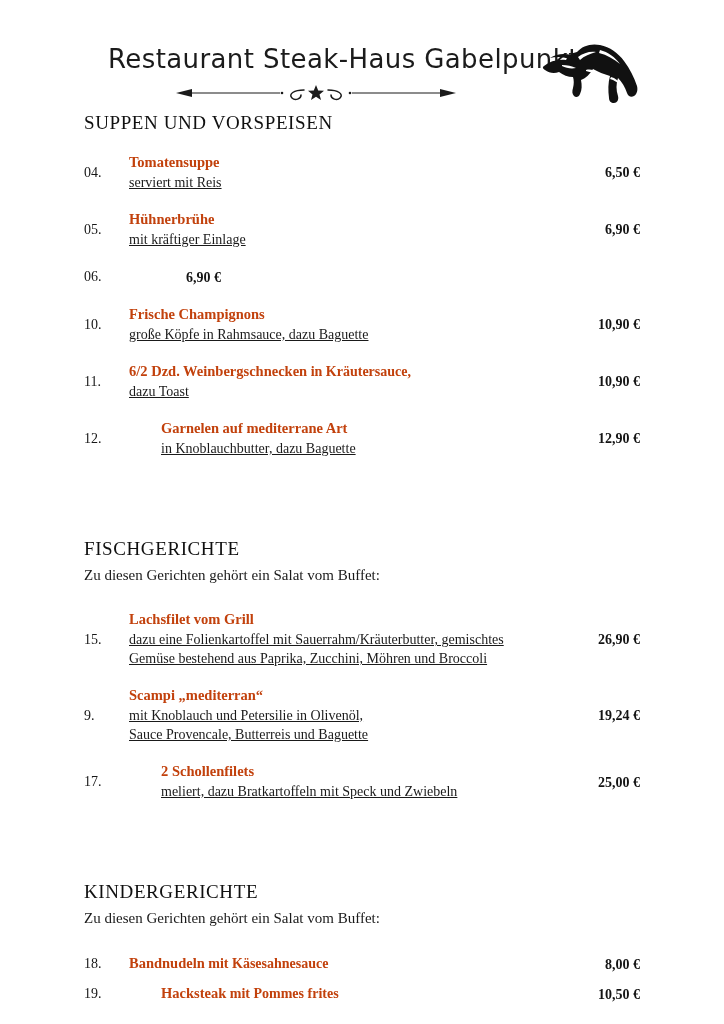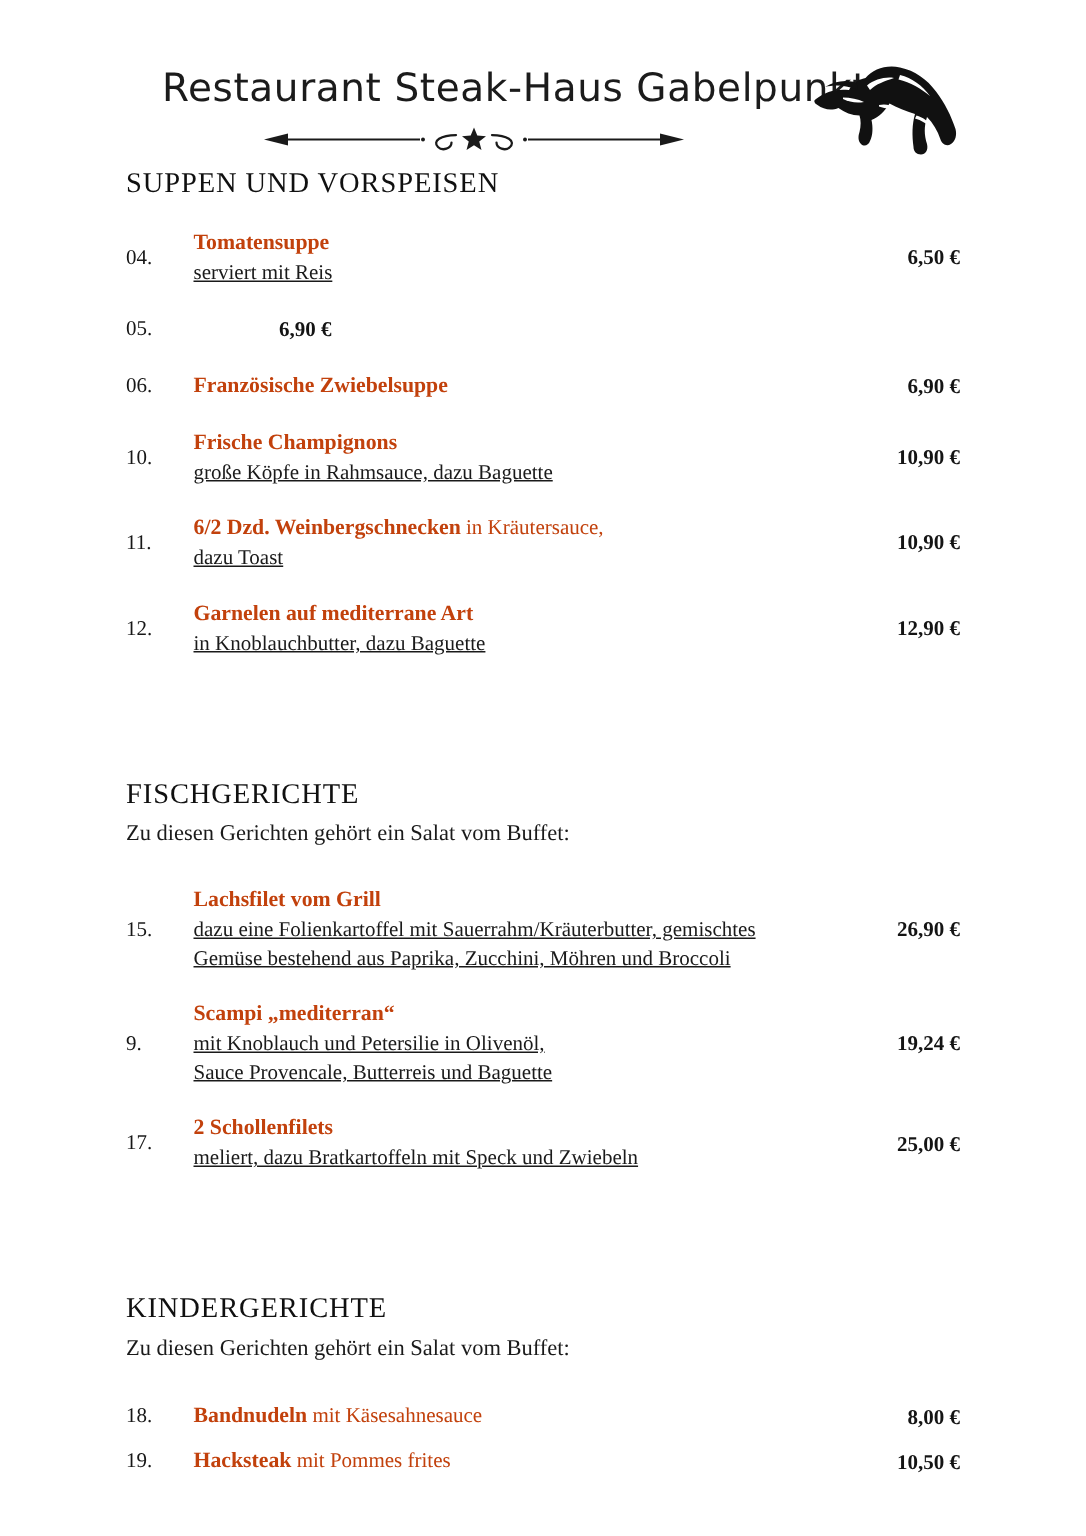--- a/index.html
+++ b/index.html
@@ -206,6 +206,10 @@
           </div>
           <div class="item">
             <div class="item-num">05.</div>
+            <div class="item-body">
+              <div class="item-name"><span>Hühnerbrühe</span></div>
+              <div class="item-desc">mit kräftiger Einlage</div>
+            </div>
             <div class="item-price">6,90 €</div>
           </div>
           <div class="item">

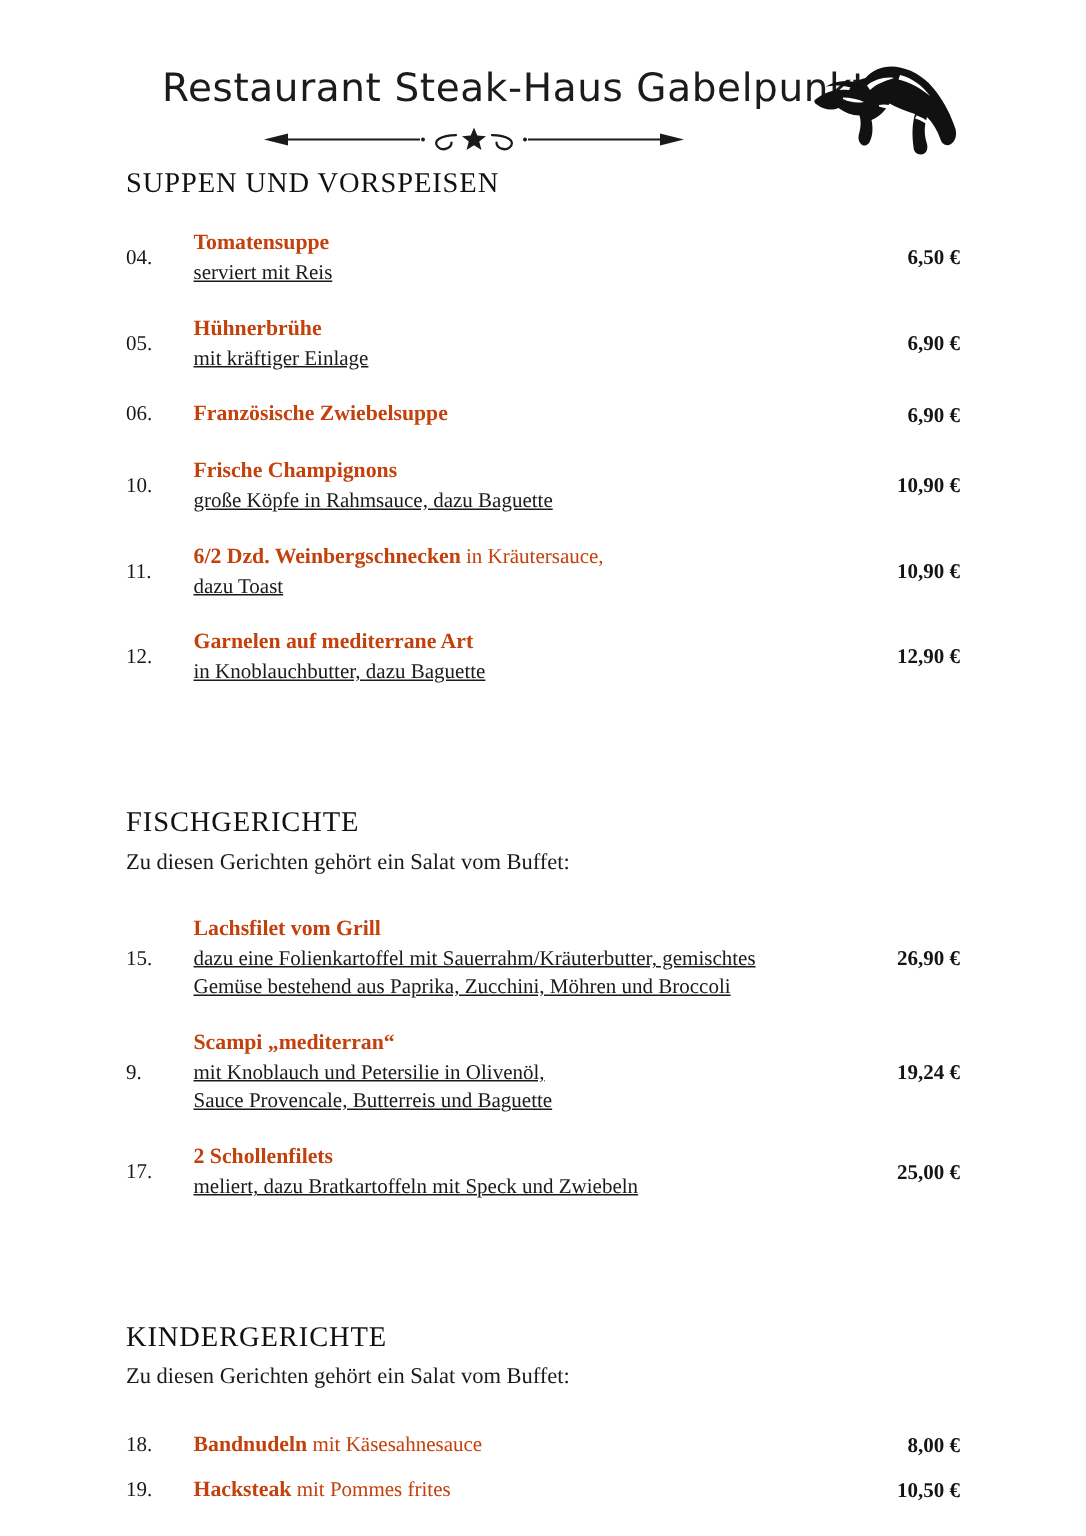--- a/index.html
+++ b/index.html
@@ -214,9 +214,6 @@
           </div>
           <div class="item">
             <div class="item-num">06.</div>
-            <div class="item-body">
-              <div class="item-name"><span>Französische Zwiebelsuppe</span></div>
-            </div>
             <div class="item-price">6,90 €</div>
           </div>
           <div class="item">

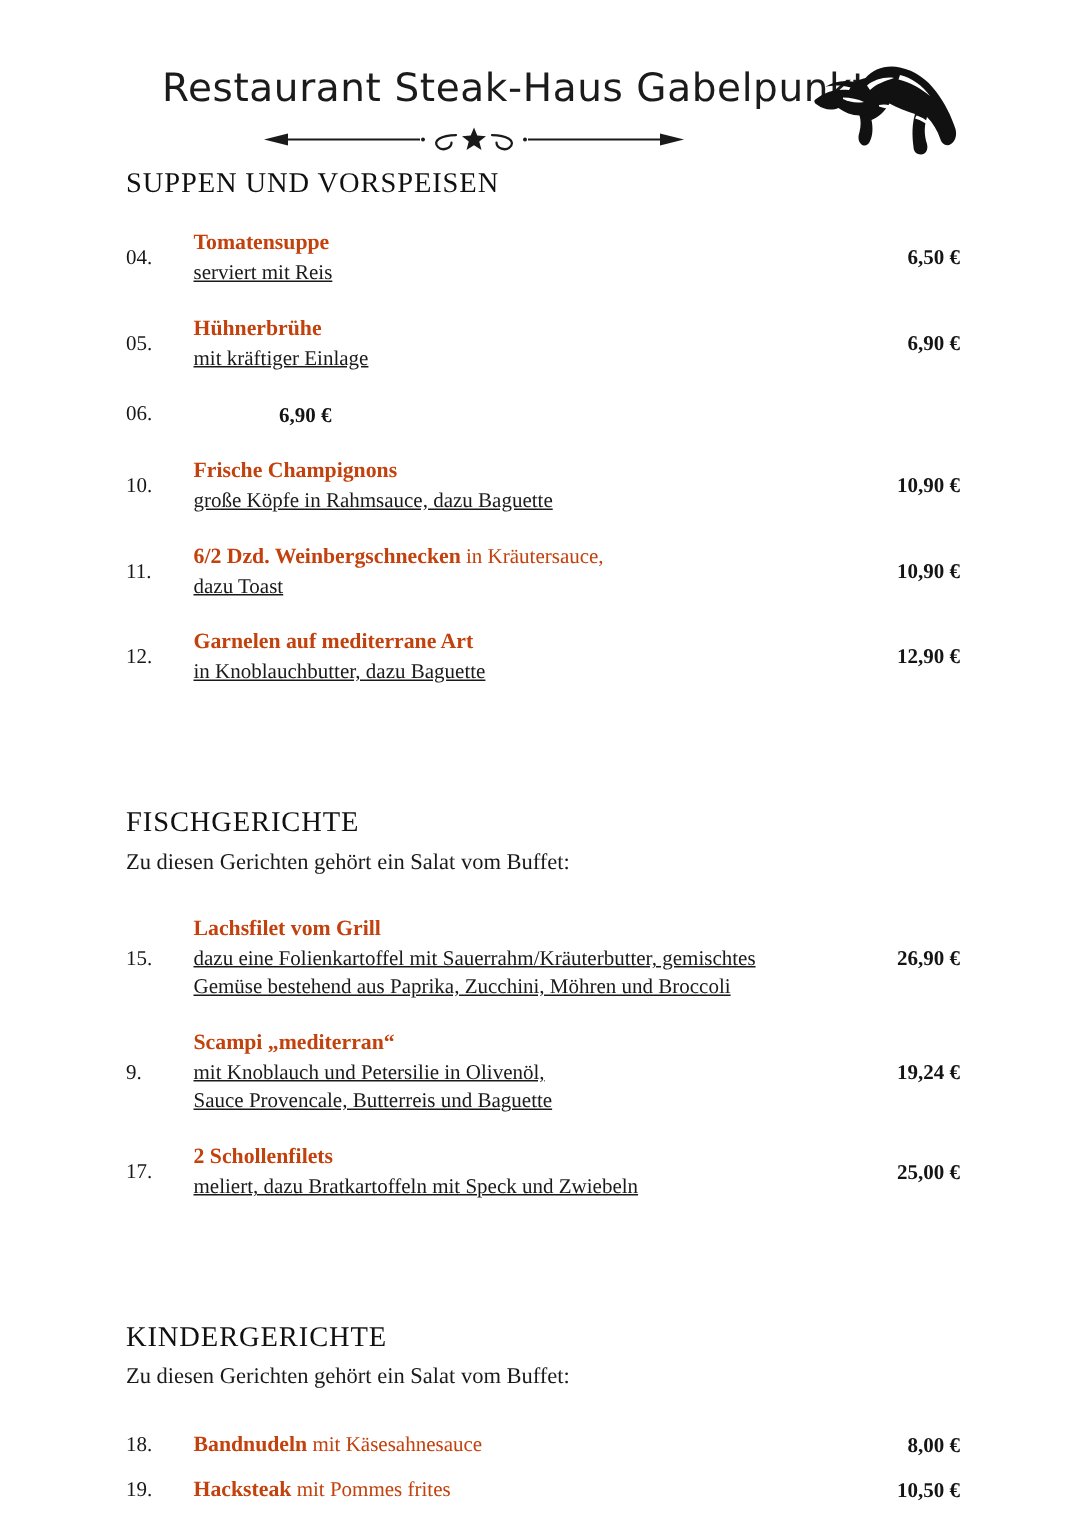--- a/index.html
+++ b/index.html
@@ -118,7 +118,7 @@
     line-height: 19px;
   }
   .item-name .suffix {
-    font-weight: normal;
+    font-weight: bold;
     font-size: 14px;
   }
   .item-desc {

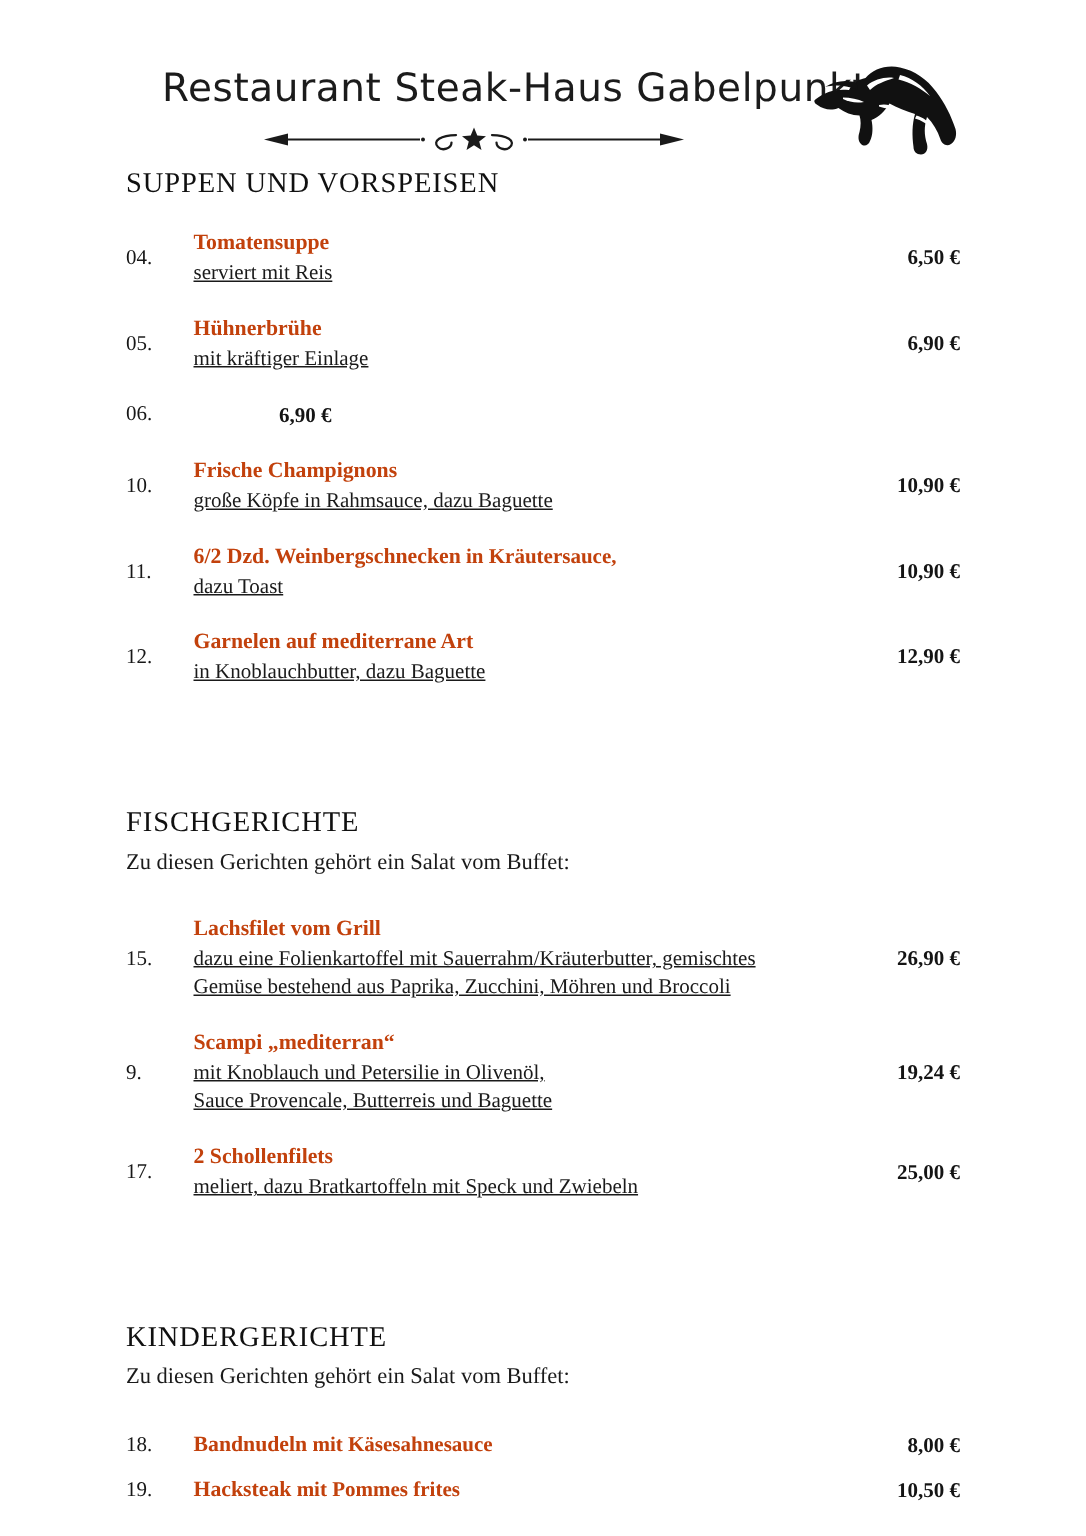--- a/index.html
+++ b/index.html
@@ -96,7 +96,7 @@
     margin-bottom: 18px;
   }
   .item.tight { margin-bottom: 10px; }
-  .item:last-child { margin-bottom: 0; }
+  .item:last-child { margin-bottom: 0; gap: 32px; }
 
   .item-num {
     width: 45px;

